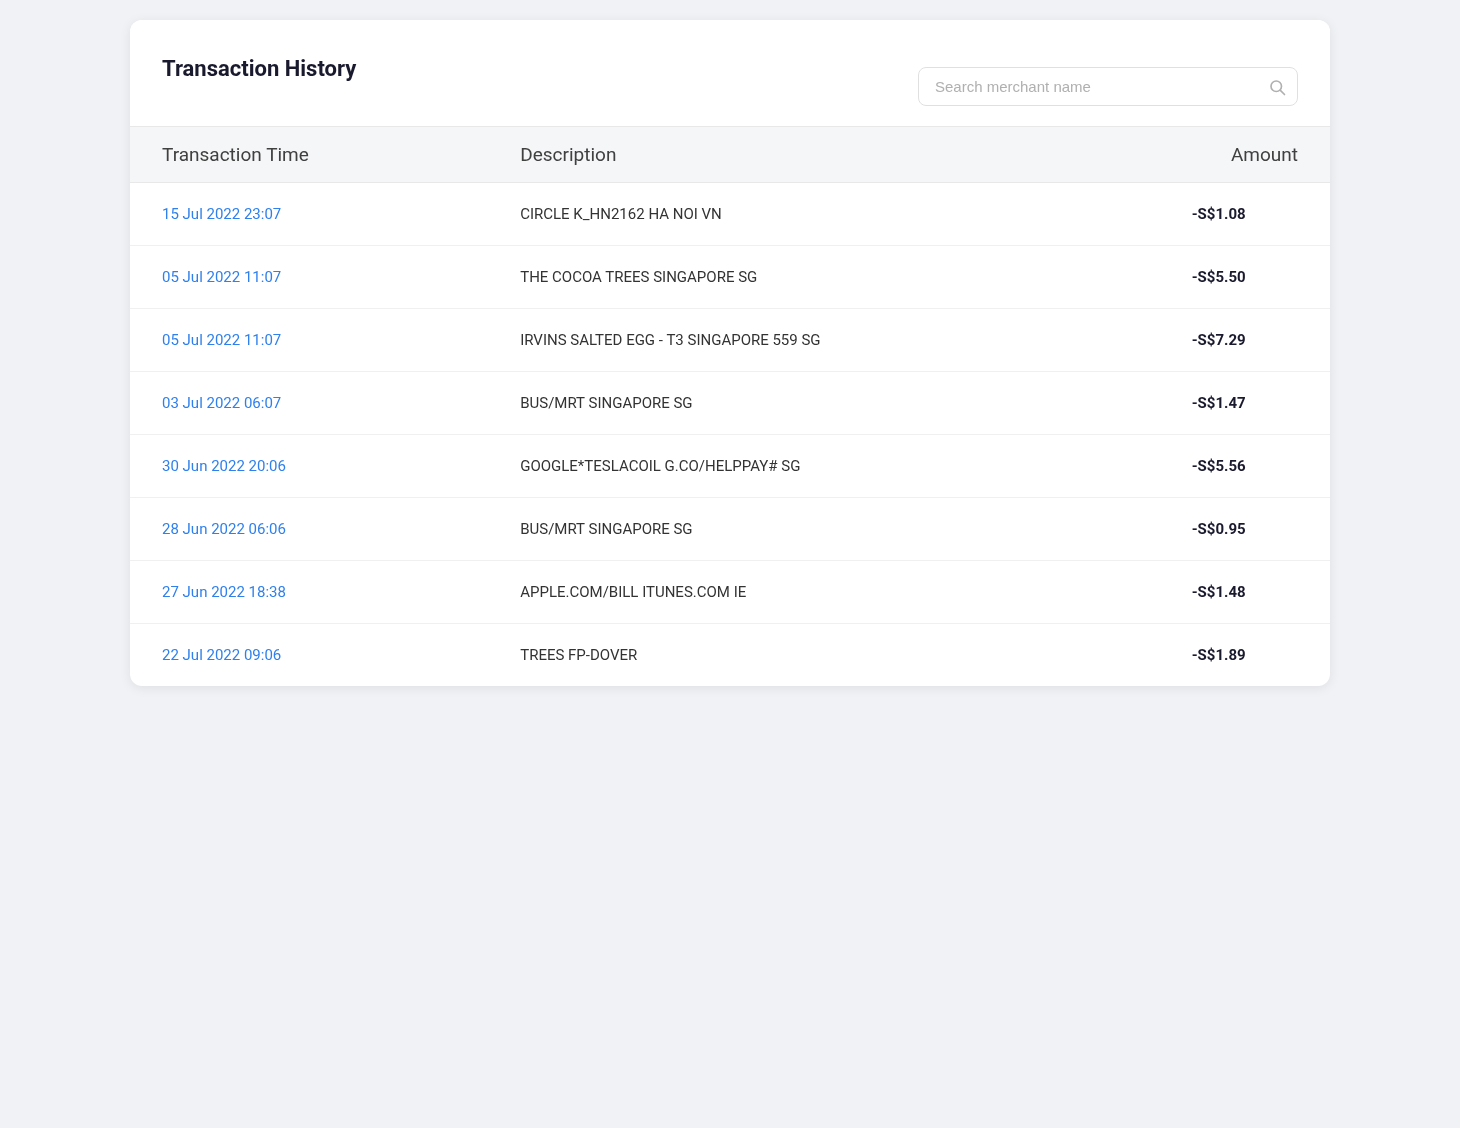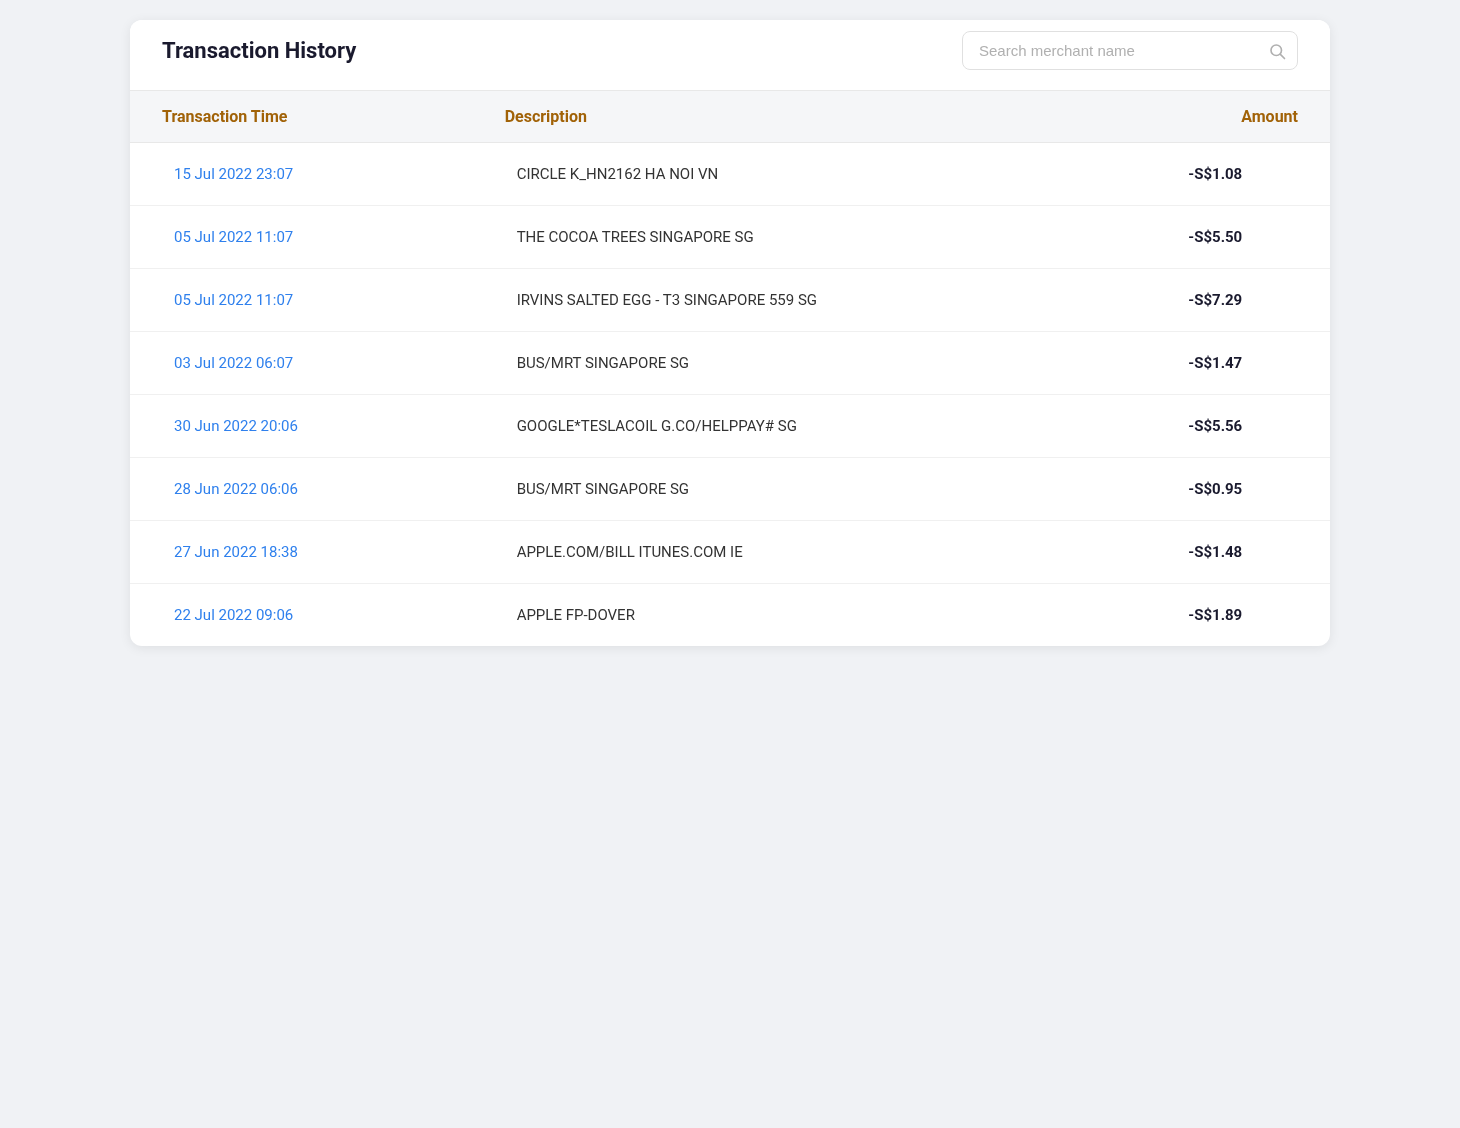--- a/index.html
+++ b/index.html
@@ -43,7 +43,8 @@
 
     .search-wrapper {
       position: relative;
-      width: 336px;
+      width: 380px;
+      margin-top: 36px;
     }
 
     .search-input {

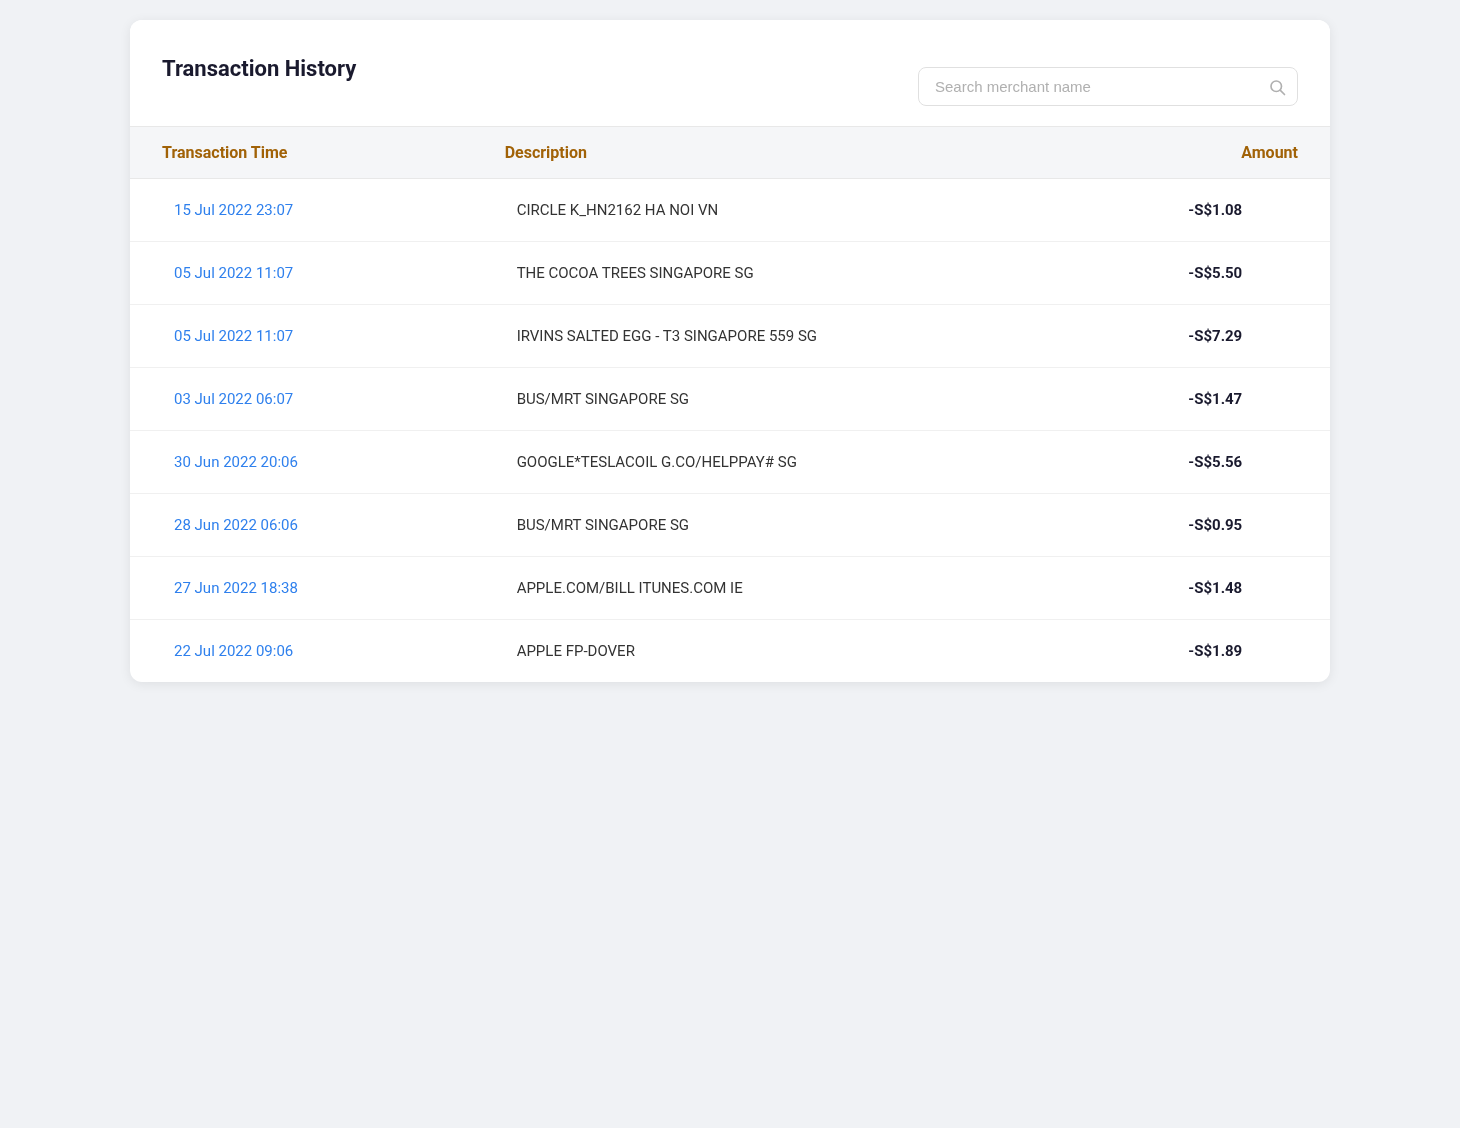--- a/index.html
+++ b/index.html
@@ -90,9 +90,9 @@
     thead th {
       padding: 16px 32px;
       text-align: left;
-      font-size: 16px;
-      font-weight: 700;
-      color: #a16207;
+      font-size: 19px;
+      font-weight: 400;
+      color: #404040;
     }
 
     thead th.amount-col {

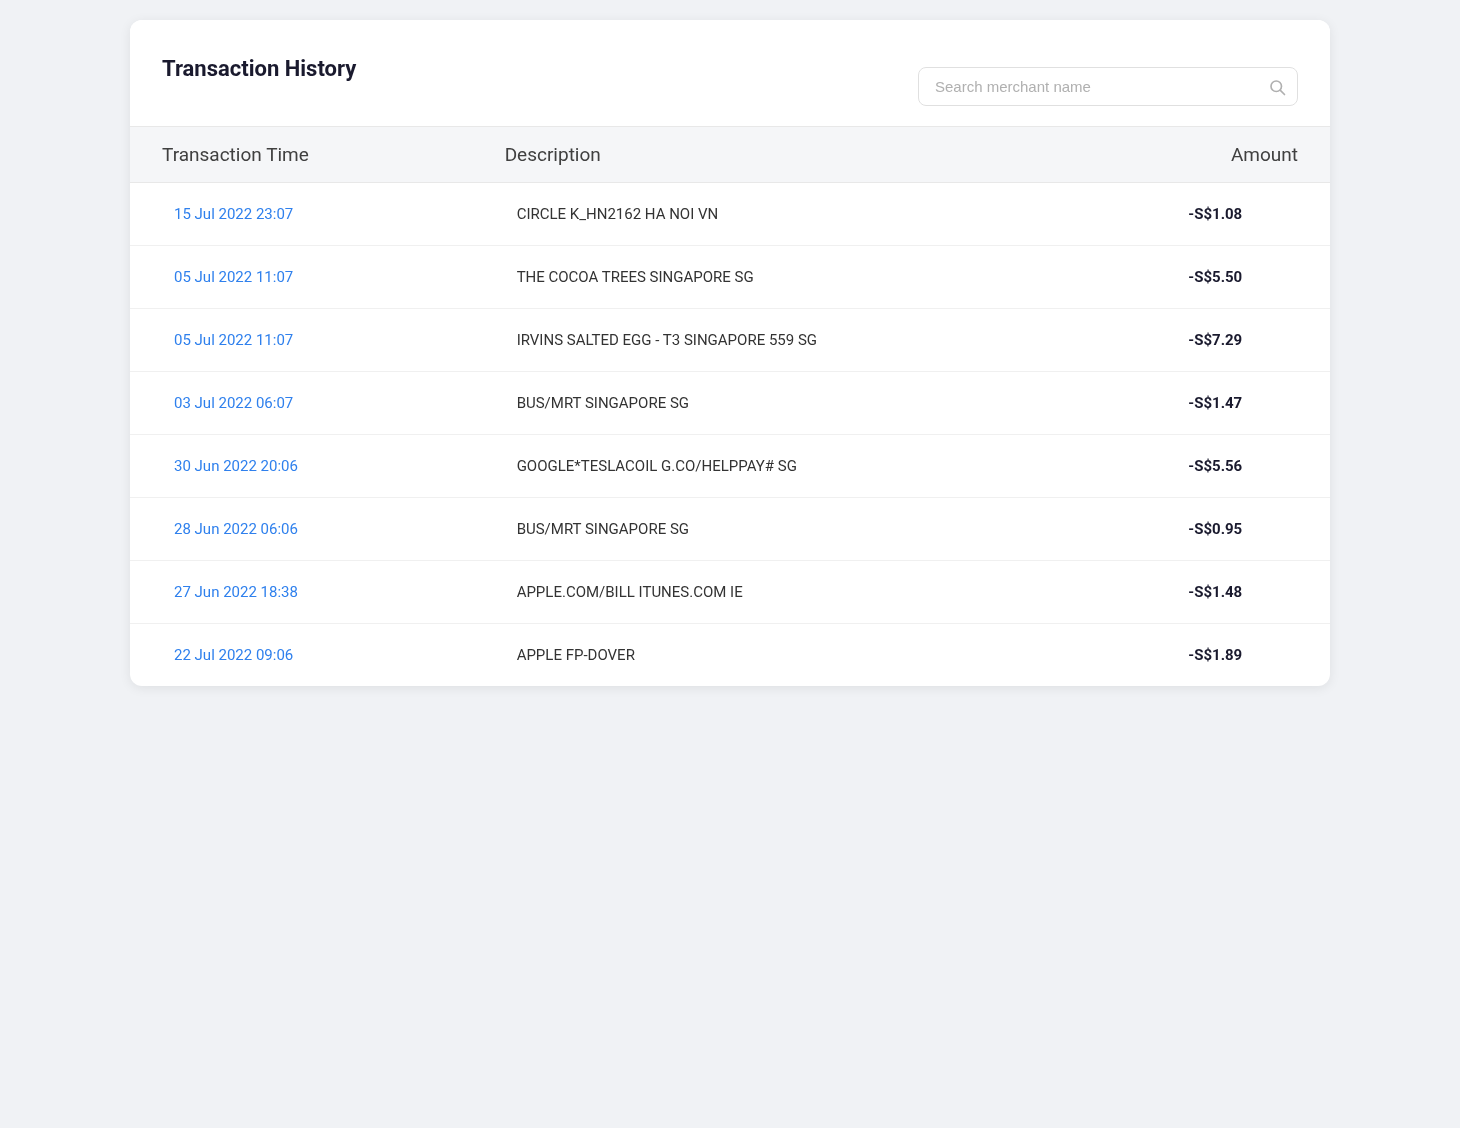--- a/index.html
+++ b/index.html
@@ -108,7 +108,7 @@
     }
 
     tbody td {
-      padding: 22px 44px;
+      padding: 22px 32px;
       font-size: 15px;
     }
 

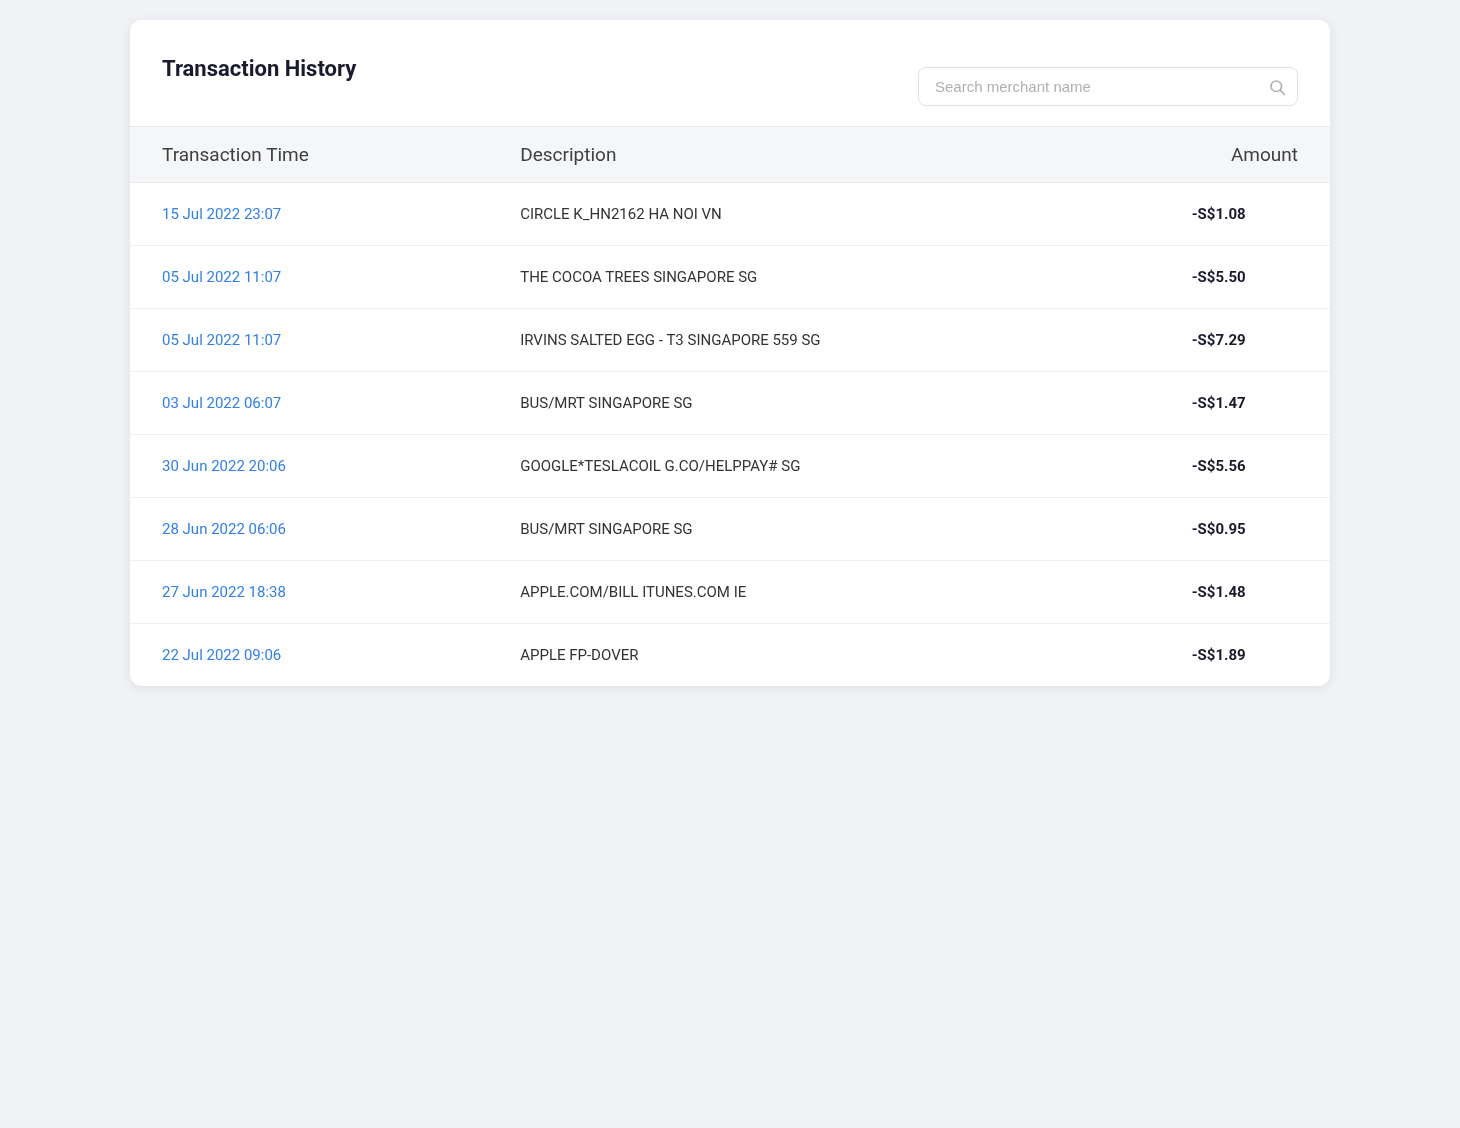--- a/index.html
+++ b/index.html
@@ -194,7 +194,7 @@
           </tr>
           <tr>
             <td class="tx-time">22 Jul 2022 09:06</td>
-            <td class="tx-desc">APPLE FP-DOVER</td>
+            <td class="tx-desc">TREES FP-DOVER</td>
             <td class="tx-amount">-S$1.89</td>
           </tr>
         </tbody>

